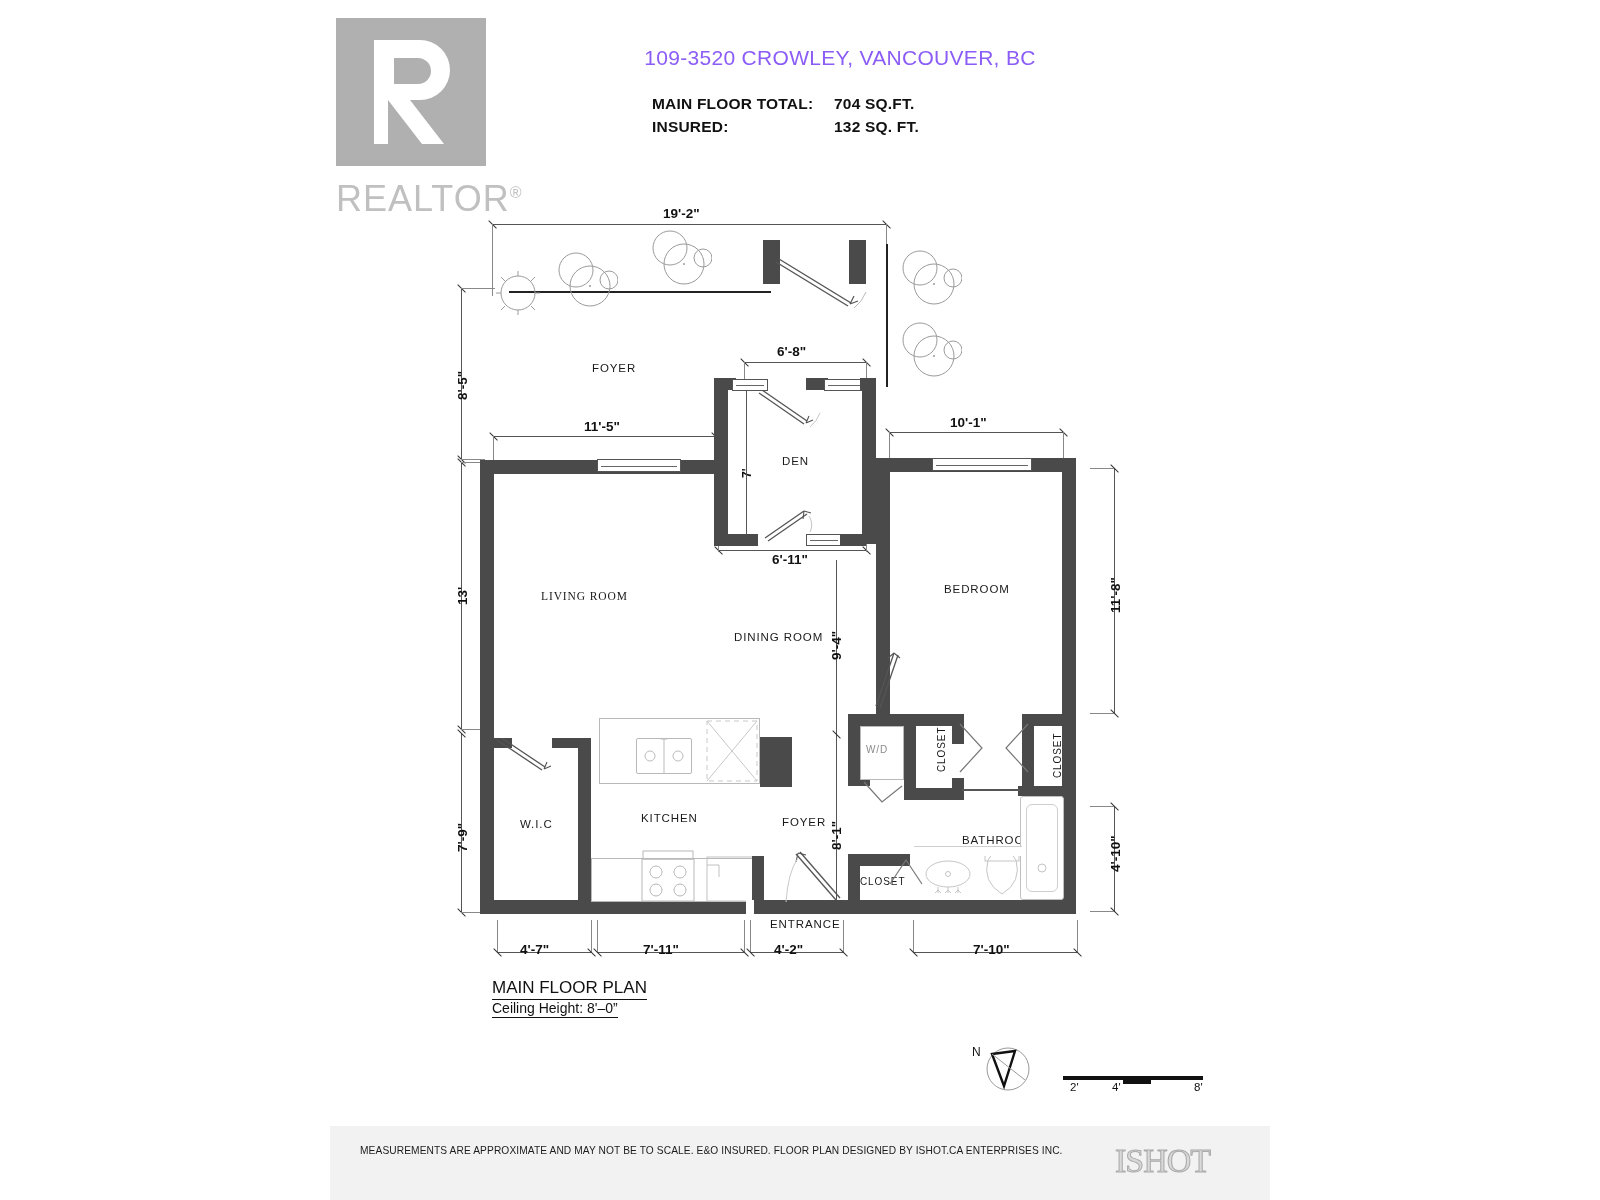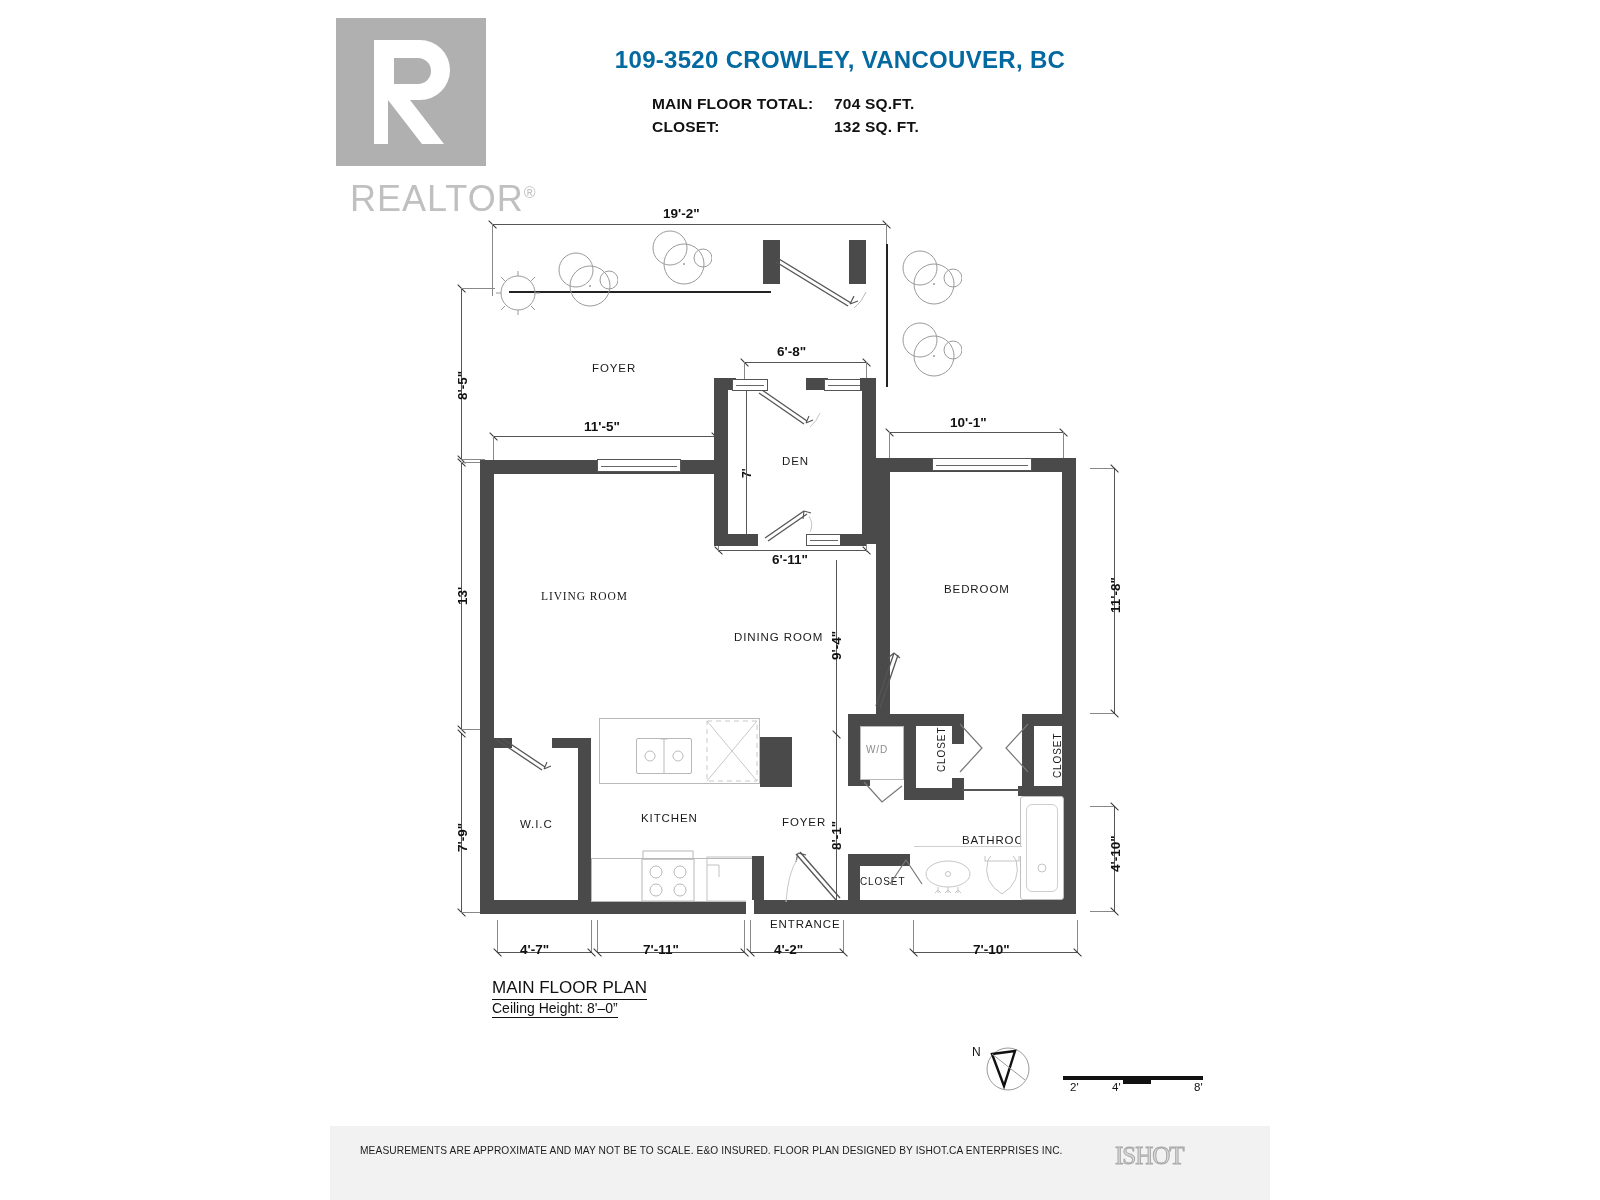--- a/index.html
+++ b/index.html
@@ -29,7 +29,7 @@
 
   .title-addr{
     position:absolute;left:560px;top:46px;width:560px;text-align:center;
-    font-size:24px;font-weight:bold;color:#0369a1;letter-spacing:.3px;
+    font-size:21px;font-weight:normal;color:#8b5cf6;letter-spacing:.3px;
   }
   .sum-row{
     position:absolute;font-size:15.5px;font-weight:bold;color:#111;letter-spacing:.2px;

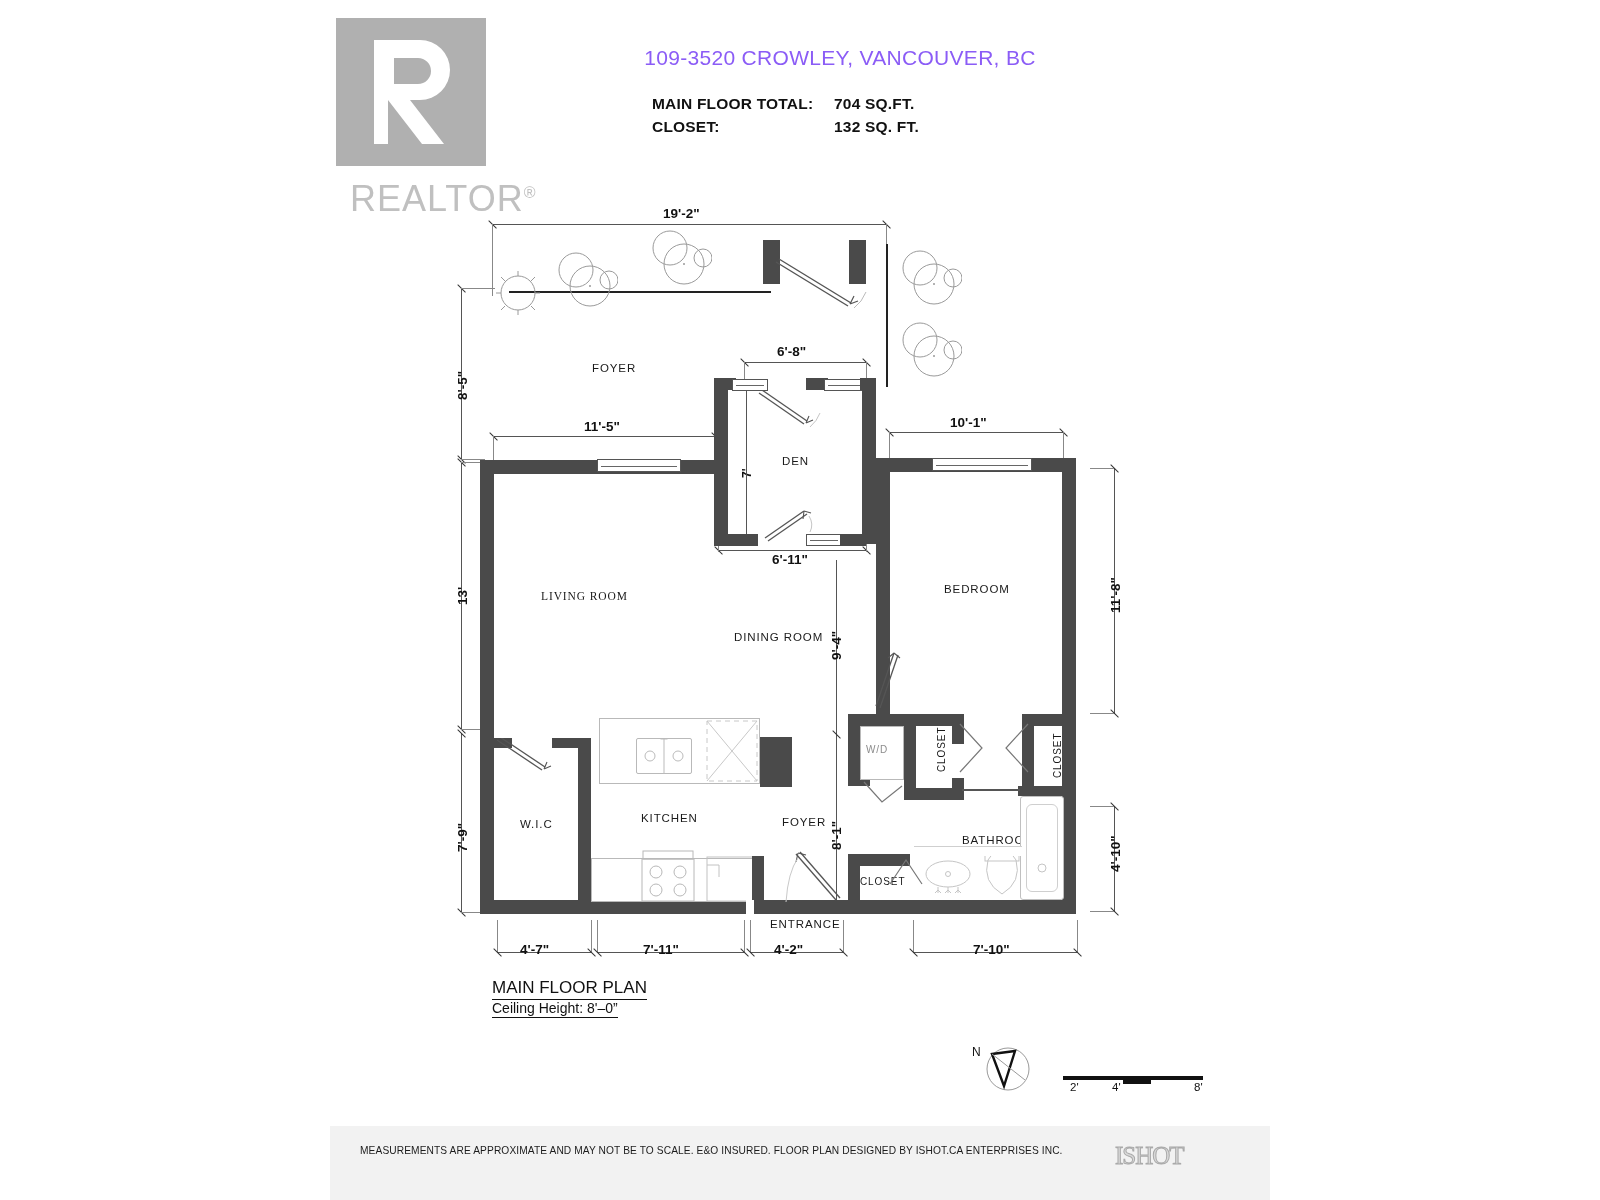--- a/index.html
+++ b/index.html
@@ -104,7 +104,7 @@
   <div class="title-addr">109-3520 CROWLEY, VANCOUVER, BC</div>
   <div class="sum-row sum-label-1">MAIN FLOOR TOTAL:</div>
   <div class="sum-row sum-val-1">704 SQ.FT.</div>
-  <div class="sum-row sum-label-2">CLOSET:</div>
+  <div class="sum-row sum-label-2">INSURED:</div>
   <div class="sum-row sum-val-2">132 SQ. FT.</div>
 
   <div class="dimline" style="left:492px;top:224px;width:394px;"></div>

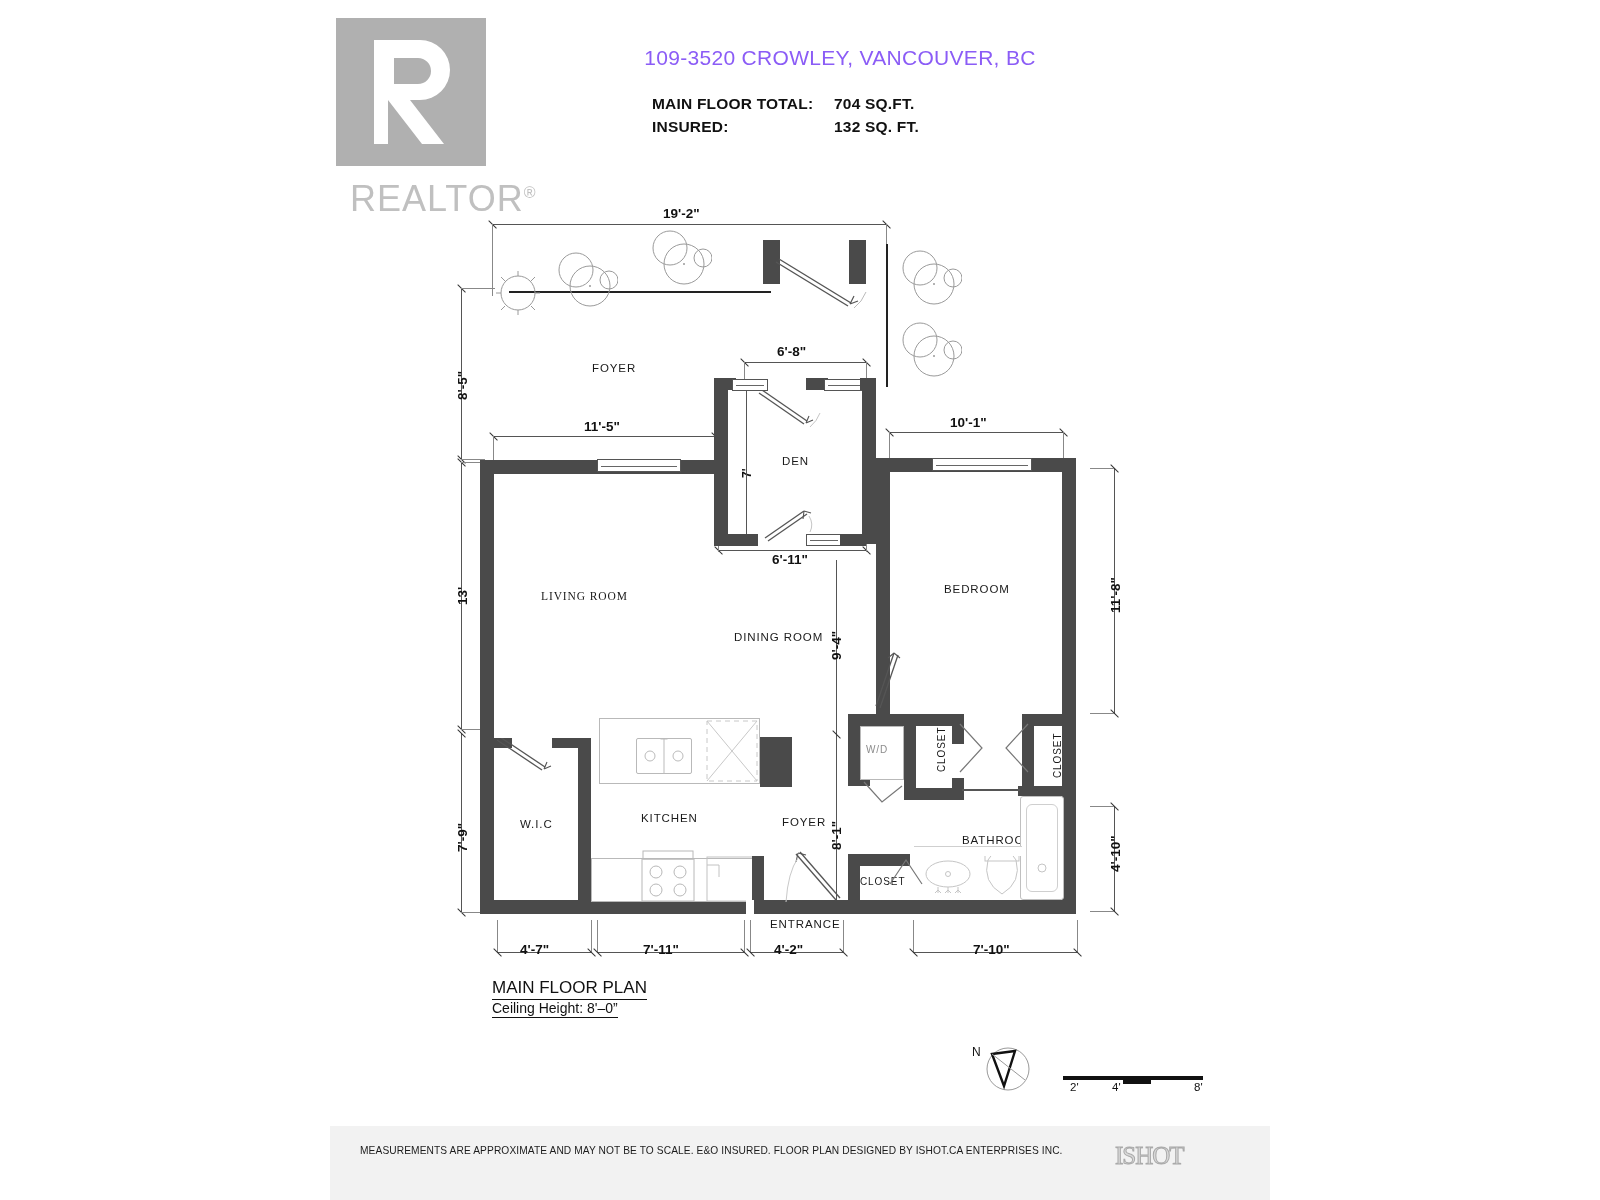--- a/index.html
+++ b/index.html
@@ -23,7 +23,6 @@
     position:absolute;left:0;top:160px;
     font-size:36px;letter-spacing:1px;color:#c0c0c0;font-weight:400;
     font-family:"Liberation Sans", sans-serif;
-    margin-left:14px;
   }
   .realtor-reg{font-size:16px;vertical-align:super;}
 

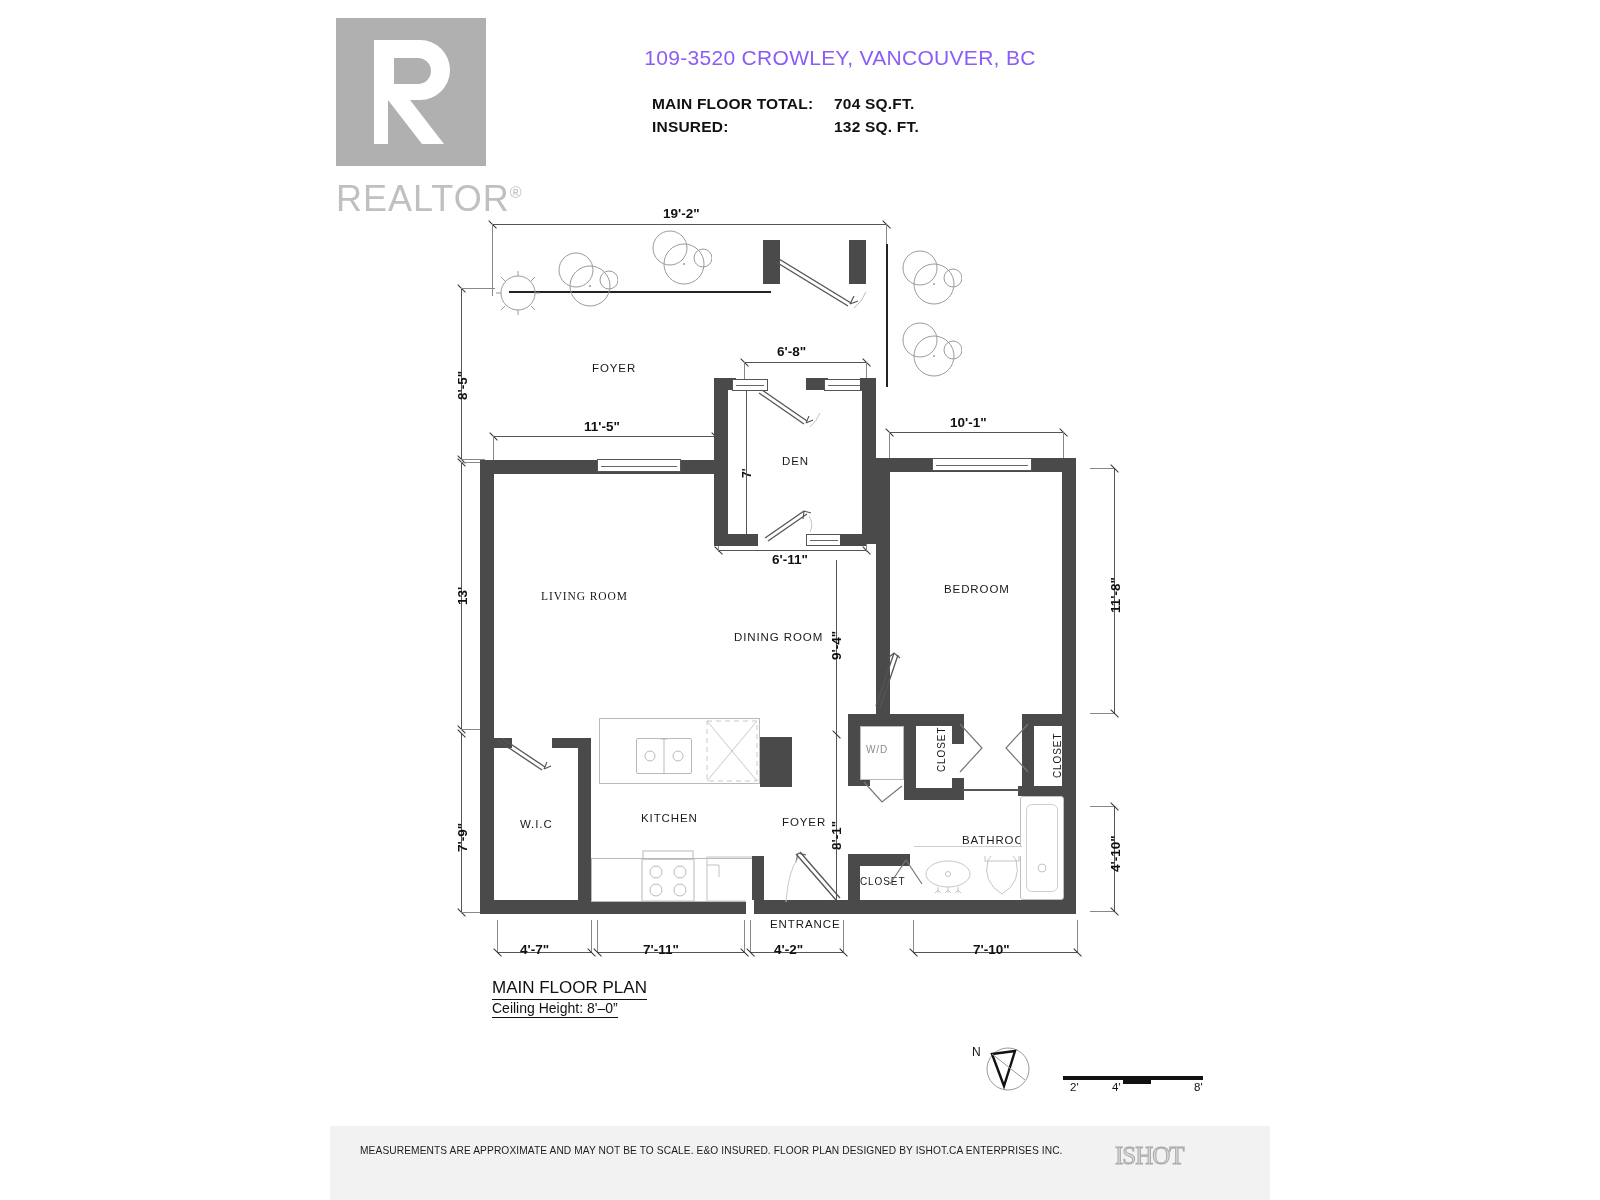--- a/index.html
+++ b/index.html
@@ -71,7 +71,7 @@
     letter-spacing:.1px;
   }
   .ishot-logo{
-    position:absolute;left:785px;top:16px;font-size:25px;letter-spacing:-1px;
+    position:absolute;left:785px;top:16px;font-size:34px;letter-spacing:-1px;
     color:#d9d9d9;-webkit-text-stroke:1px #aaa;font-family:"Liberation Serif", serif;
   }
 

